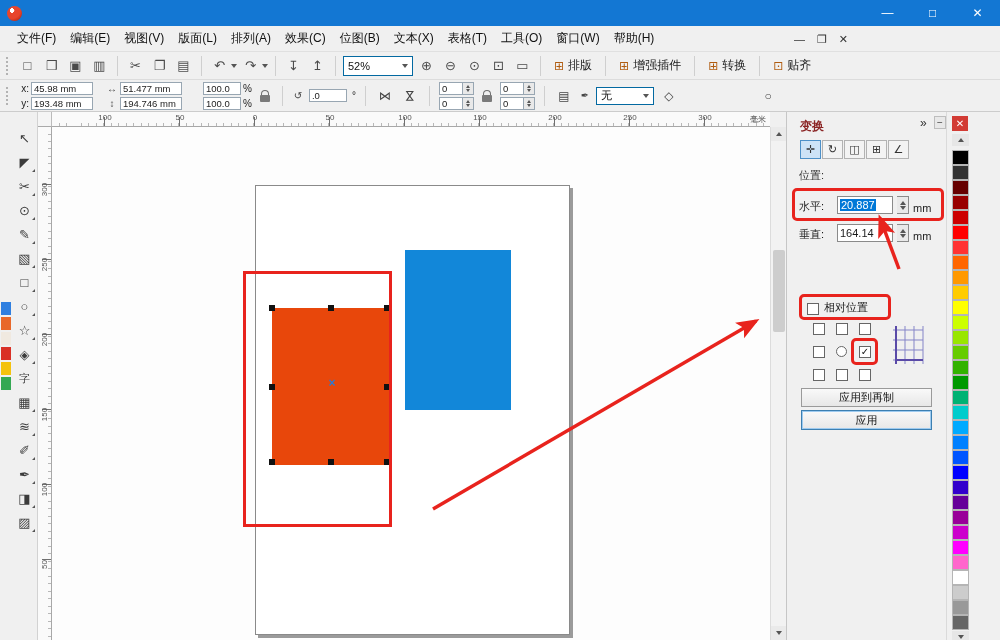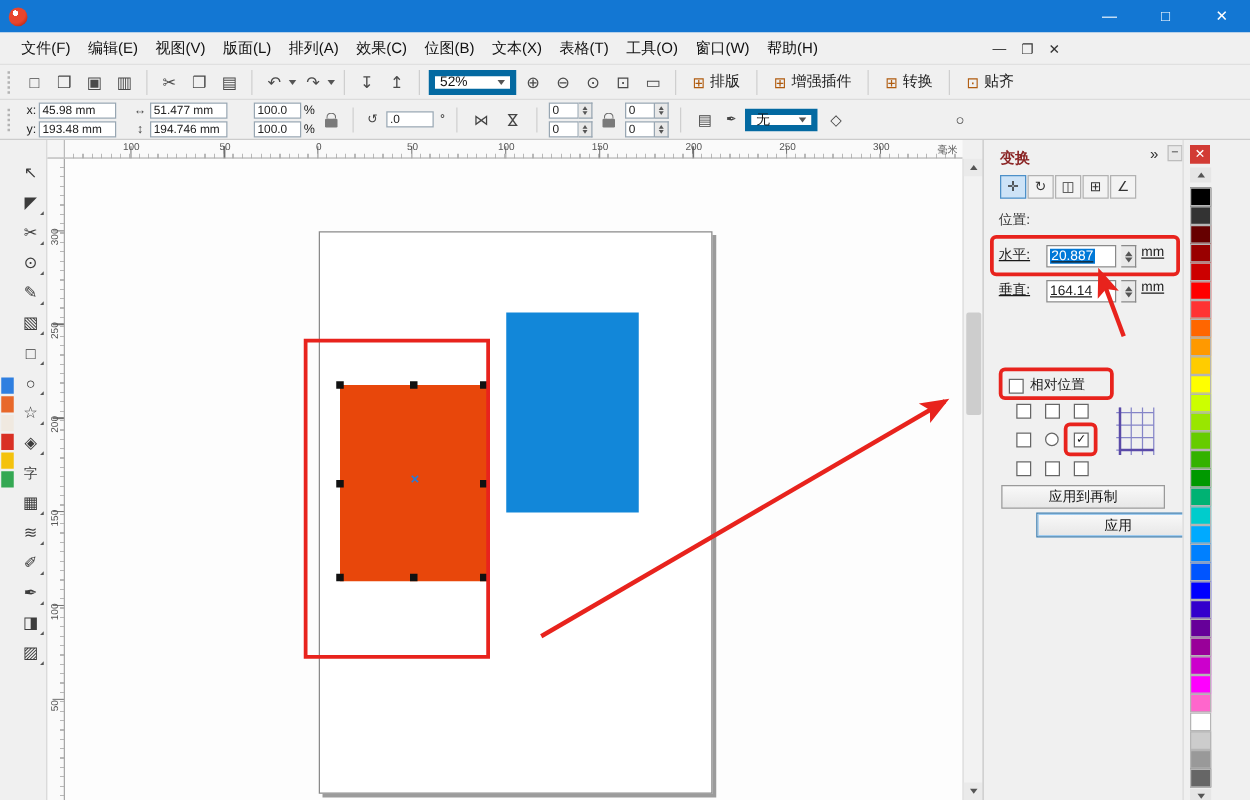--- a/index.html
+++ b/index.html
@@ -26,7 +26,7 @@
   .sep{width:1px;height:20px;background:#cfcfcf;margin:0 4px;}
   .tb-btn{min-width:21px;height:21px;display:flex;align-items:center;justify-content:center;font-size:13px;color:#4a4a4a;border-radius:2px;}
   .tb-group{display:flex;align-items:center;gap:1px;}
-  .combo{height:20px;background:#fff;border:5px solid #0369a1;display:flex;align-items:center;padding:0 4px;gap:8px;font-size:11px;color:#111;}
+  .combo{height:20px;background:#fff;border:1px solid #0369a1;display:flex;align-items:center;padding:0 4px;gap:8px;font-size:11px;color:#111;}
   .tri-down{width:0;height:0;border-left:3px solid transparent;border-right:3px solid transparent;border-top:4px solid #555;}
   .tri-up{width:0;height:0;border-left:3px solid transparent;border-right:3px solid transparent;border-bottom:4px solid #555;}
   .plugin-btn{height:22px;display:flex;align-items:center;gap:4px;padding:0 6px;font-size:12px;color:#222;}

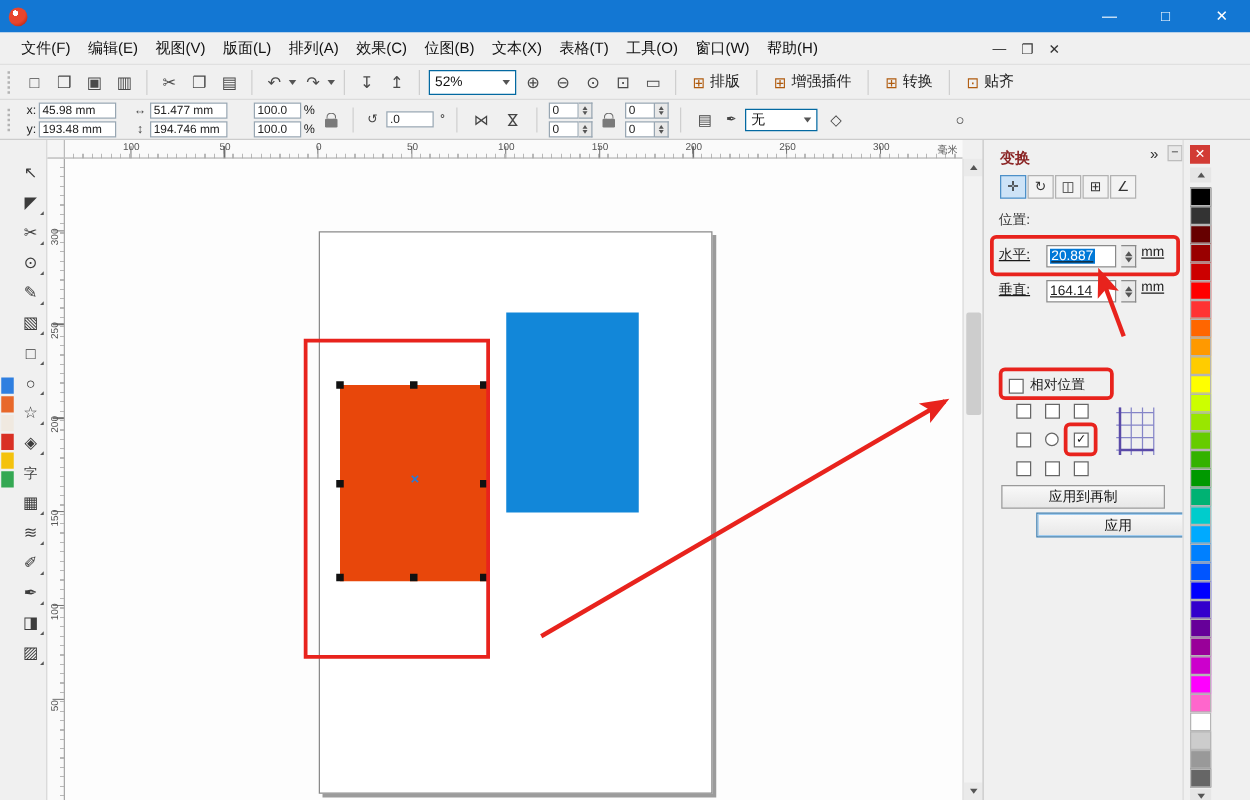--- a/index.html
+++ b/index.html
@@ -88,7 +88,7 @@
   .mode-btn{width:21px;height:19px;border:1px solid #b2b2b2;background:#f3f3f3;display:flex;align-items:center;justify-content:center;font-size:11px;color:#333;}
   .mode-btn.active{background:#cde3f7;border-color:#4d90c8;}
   .dk-pos-label{position:absolute;left:12px;top:56px;color:#333;}
-  .dk-row{position:absolute;left:12px;display:flex;align-items:flex-start;gap:4px;text-decoration:underline;}
+  .dk-row{position:absolute;left:12px;display:flex;align-items:flex-end;gap:4px;}
   .dk-lb{width:34px;}
   .dk-input{width:56px;height:18px;background:#fff;border:1px solid #8a8a8a;display:flex;align-items:center;padding:0 2px;font-size:11px;overflow:hidden;}
   .dk-input .selv{color:#fff;padding:0 1px;}

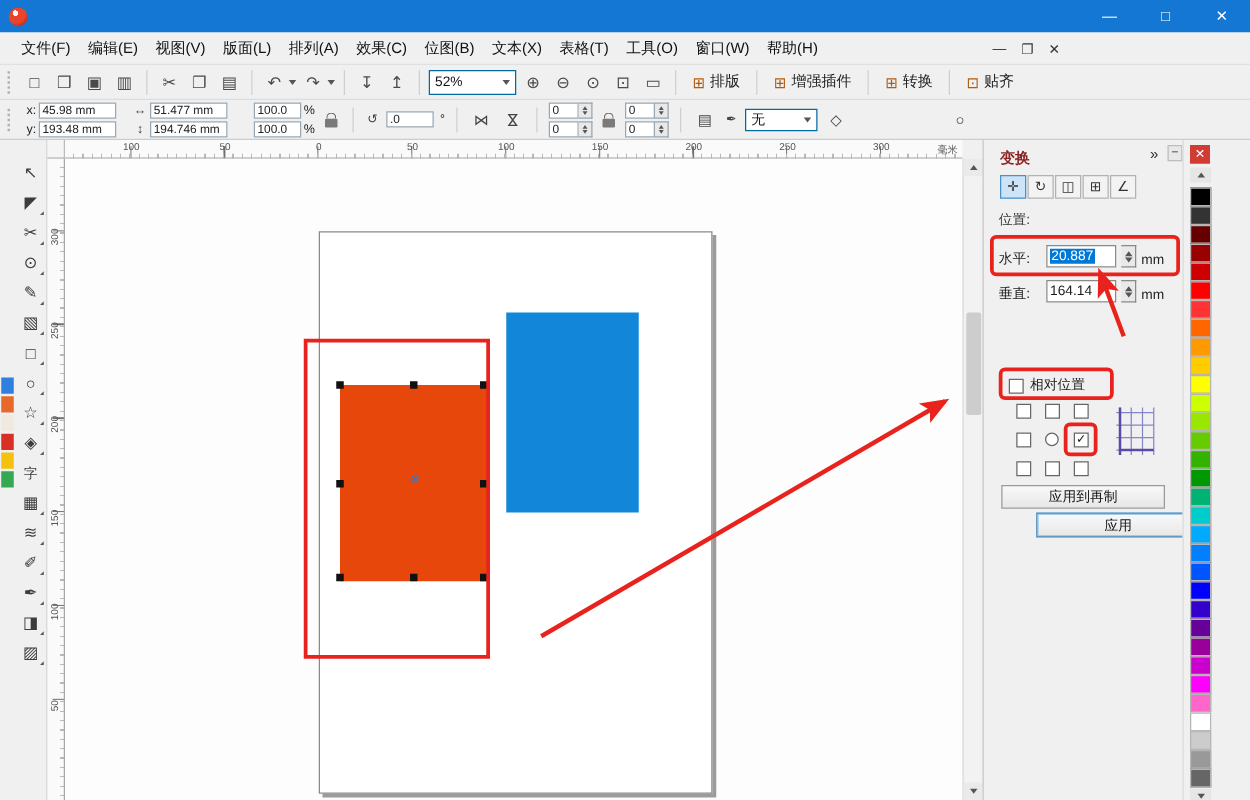--- a/index.html
+++ b/index.html
@@ -99,7 +99,7 @@
   .cb.radio{border-radius:50%;width:11px;height:11px;}
   .gcell{position:absolute;}
   .dk-btn{position:absolute;left:14px;width:131px;height:19px;background:linear-gradient(#f9f9f9,#e7e7e7);border:1px solid #9a9a9a;font-size:11px;display:flex;align-items:center;justify-content:center;color:#111;}
-  .dk-btn.apply{height:20px;border:1px solid #3c7fb1;box-shadow:inset 0 0 0 1px #9ecbf0;margin-left:28px;}
+  .dk-btn.apply{height:20px;border:1px solid #3c7fb1;box-shadow:inset 0 0 0 1px #9ecbf0;}
   .anchor-svg{position:absolute;left:102px;top:212px;}
 
   

